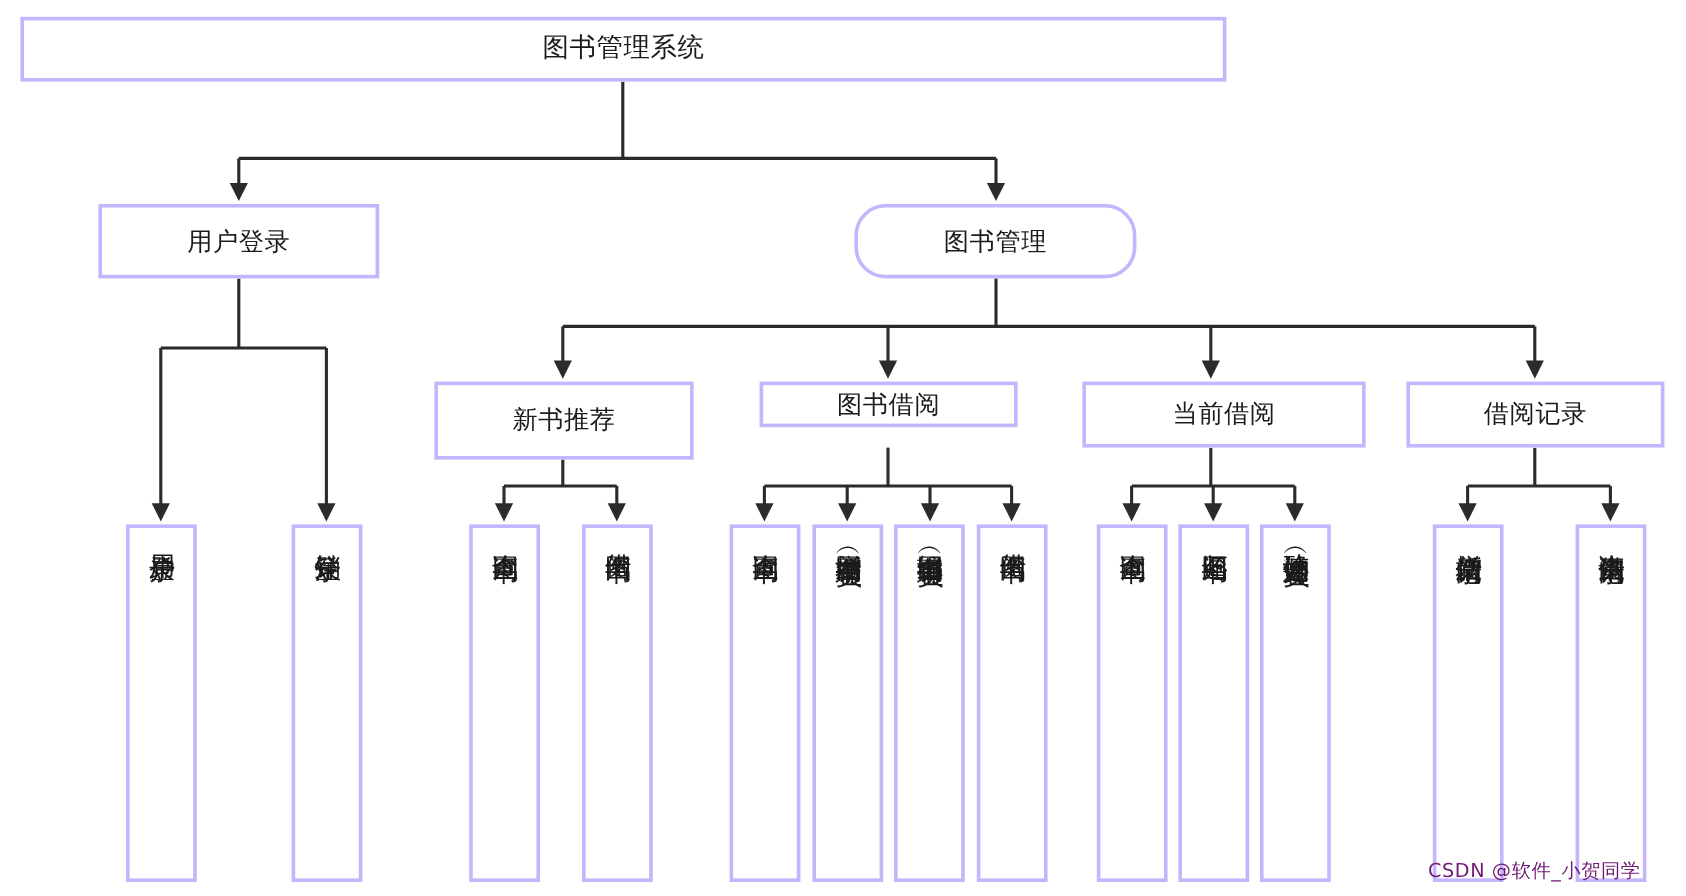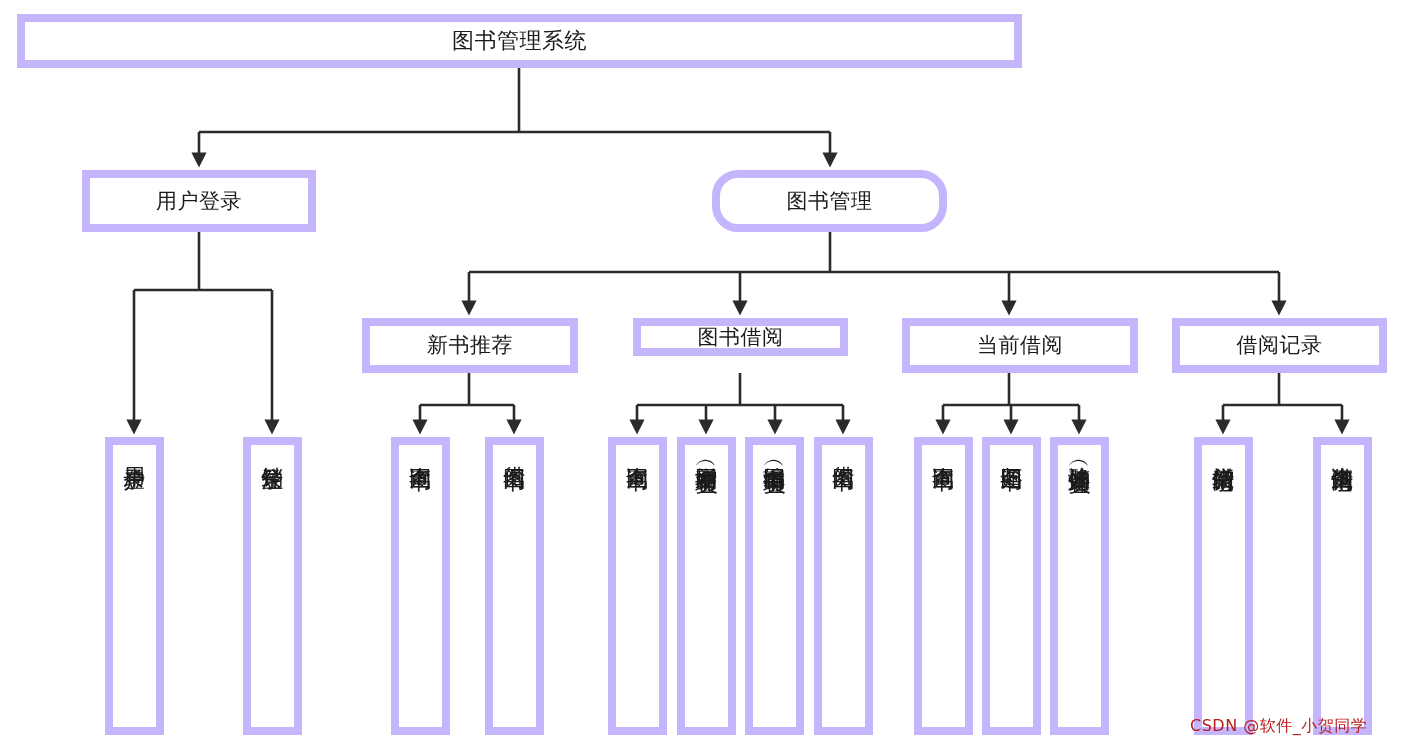--- a/index.html
+++ b/index.html
@@ -28,7 +28,7 @@
   .node {
     position: absolute;
     box-sizing: border-box;
-    border: 8px solid #c4b5fd;
+    border: 3px solid #c4b5fd;
     background: #ffffff;
     display: flex;
     align-items: center;

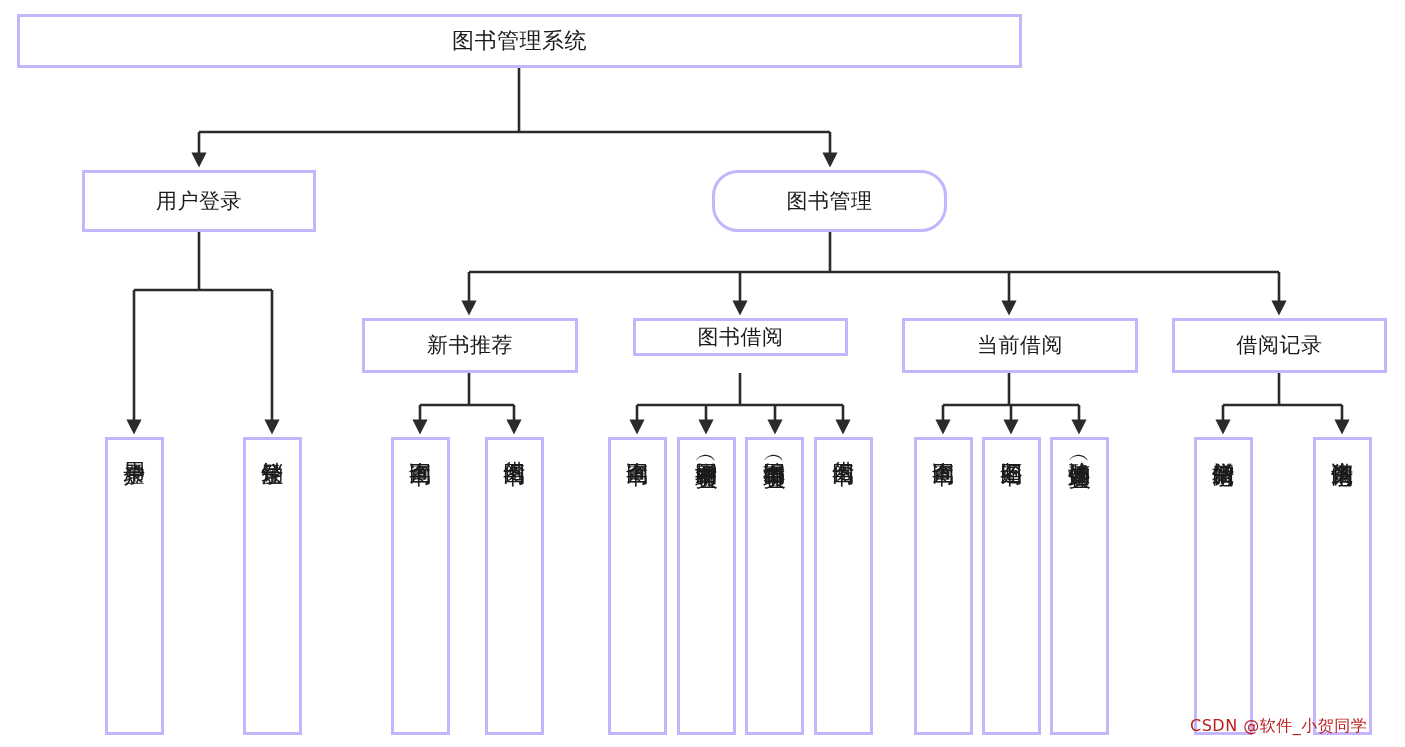--- a/index.html
+++ b/index.html
@@ -136,7 +136,7 @@
     <span class="txt">图书管理</span>
   </div>
 
-  <div class="node horiz" style="left:362px; top:318px; width:216px; height:55px;">
+  <div class="node horiz" style="left:362px; top:318px; width:216px; height:65px;">
     <span class="txt">新书推荐</span>
   </div>
   <div class="node horiz" style="left:633px; top:318px; width:215px; height:38px;">

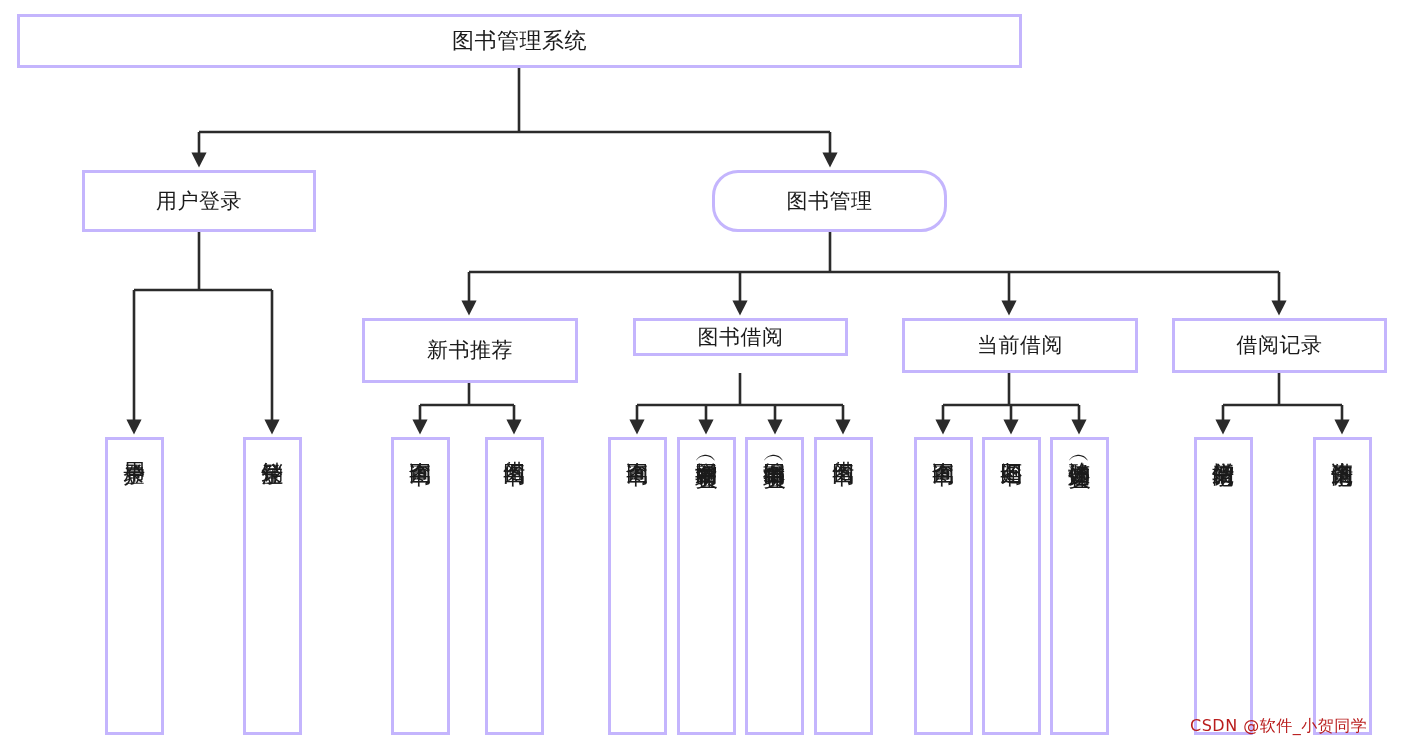--- a/index.html
+++ b/index.html
@@ -65,7 +65,7 @@
   .watermark {
     position: absolute;
     font-size: 16px;
-    color: #b91c1c;
+    color: #701a75;
     white-space: nowrap;
     letter-spacing: 0.5px;
   }

